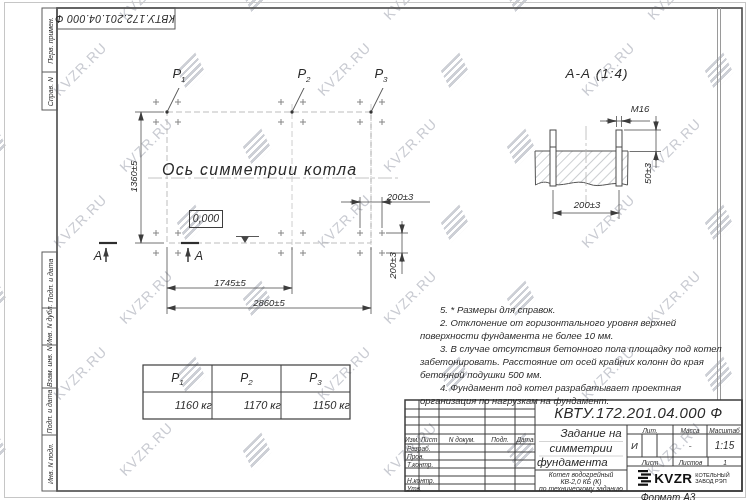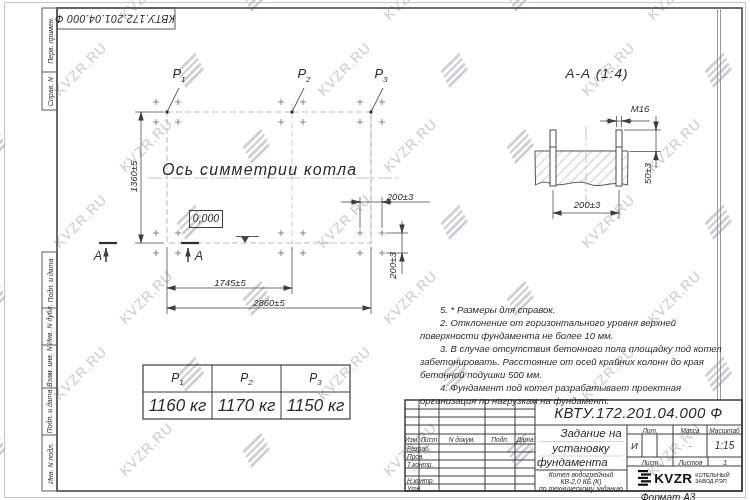--- a/index.html
+++ b/index.html
@@ -27,7 +27,7 @@
   .notes p{margin:0;text-indent:20px;}
   .th{font-size:12px;line-height:27px;}
   .th sub{font-size:8px;}
-  .tv{font-size:17px;line-height:27px;}
+  .tv{font-size:11px;line-height:27px;text-align:right;}
   .tb-big{font-size:15px;letter-spacing:.4px;line-height:24px;}
   .tb-s{font-size:6.5px;line-height:9px;}
   .tb-row{font-size:6.5px;line-height:8px;text-align:left;}

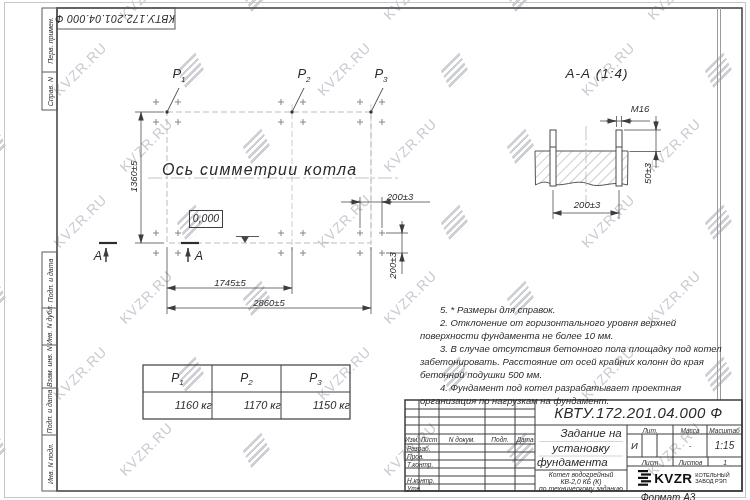--- a/index.html
+++ b/index.html
@@ -303,7 +303,7 @@
   <div class="t tb-row" style="left:407px;top:477px;width:32px">Н.контр.</div>
   <div class="t tb-row" style="left:407px;top:485px;width:32px">Утв.</div>
   <div class="t tb-title" style="left:537px;top:427px;width:108px">Задание на</div>
-  <div class="t tb-title" style="left:537px;top:442px;width:88px">установку</div>
+  <div class="t tb-title" style="left:537px;top:442px;width:88px">симметрии</div>
   <div class="t tb-title" style="left:537px;top:456px;width:64px">фундамента</div>
   <div class="t tb-prod" style="left:537px;top:471.5px;width:88px">Котел водогрейный</div>
   <div class="t tb-prod" style="left:537px;top:478.5px;width:88px">КВ-2,0 КБ (К)</div>

